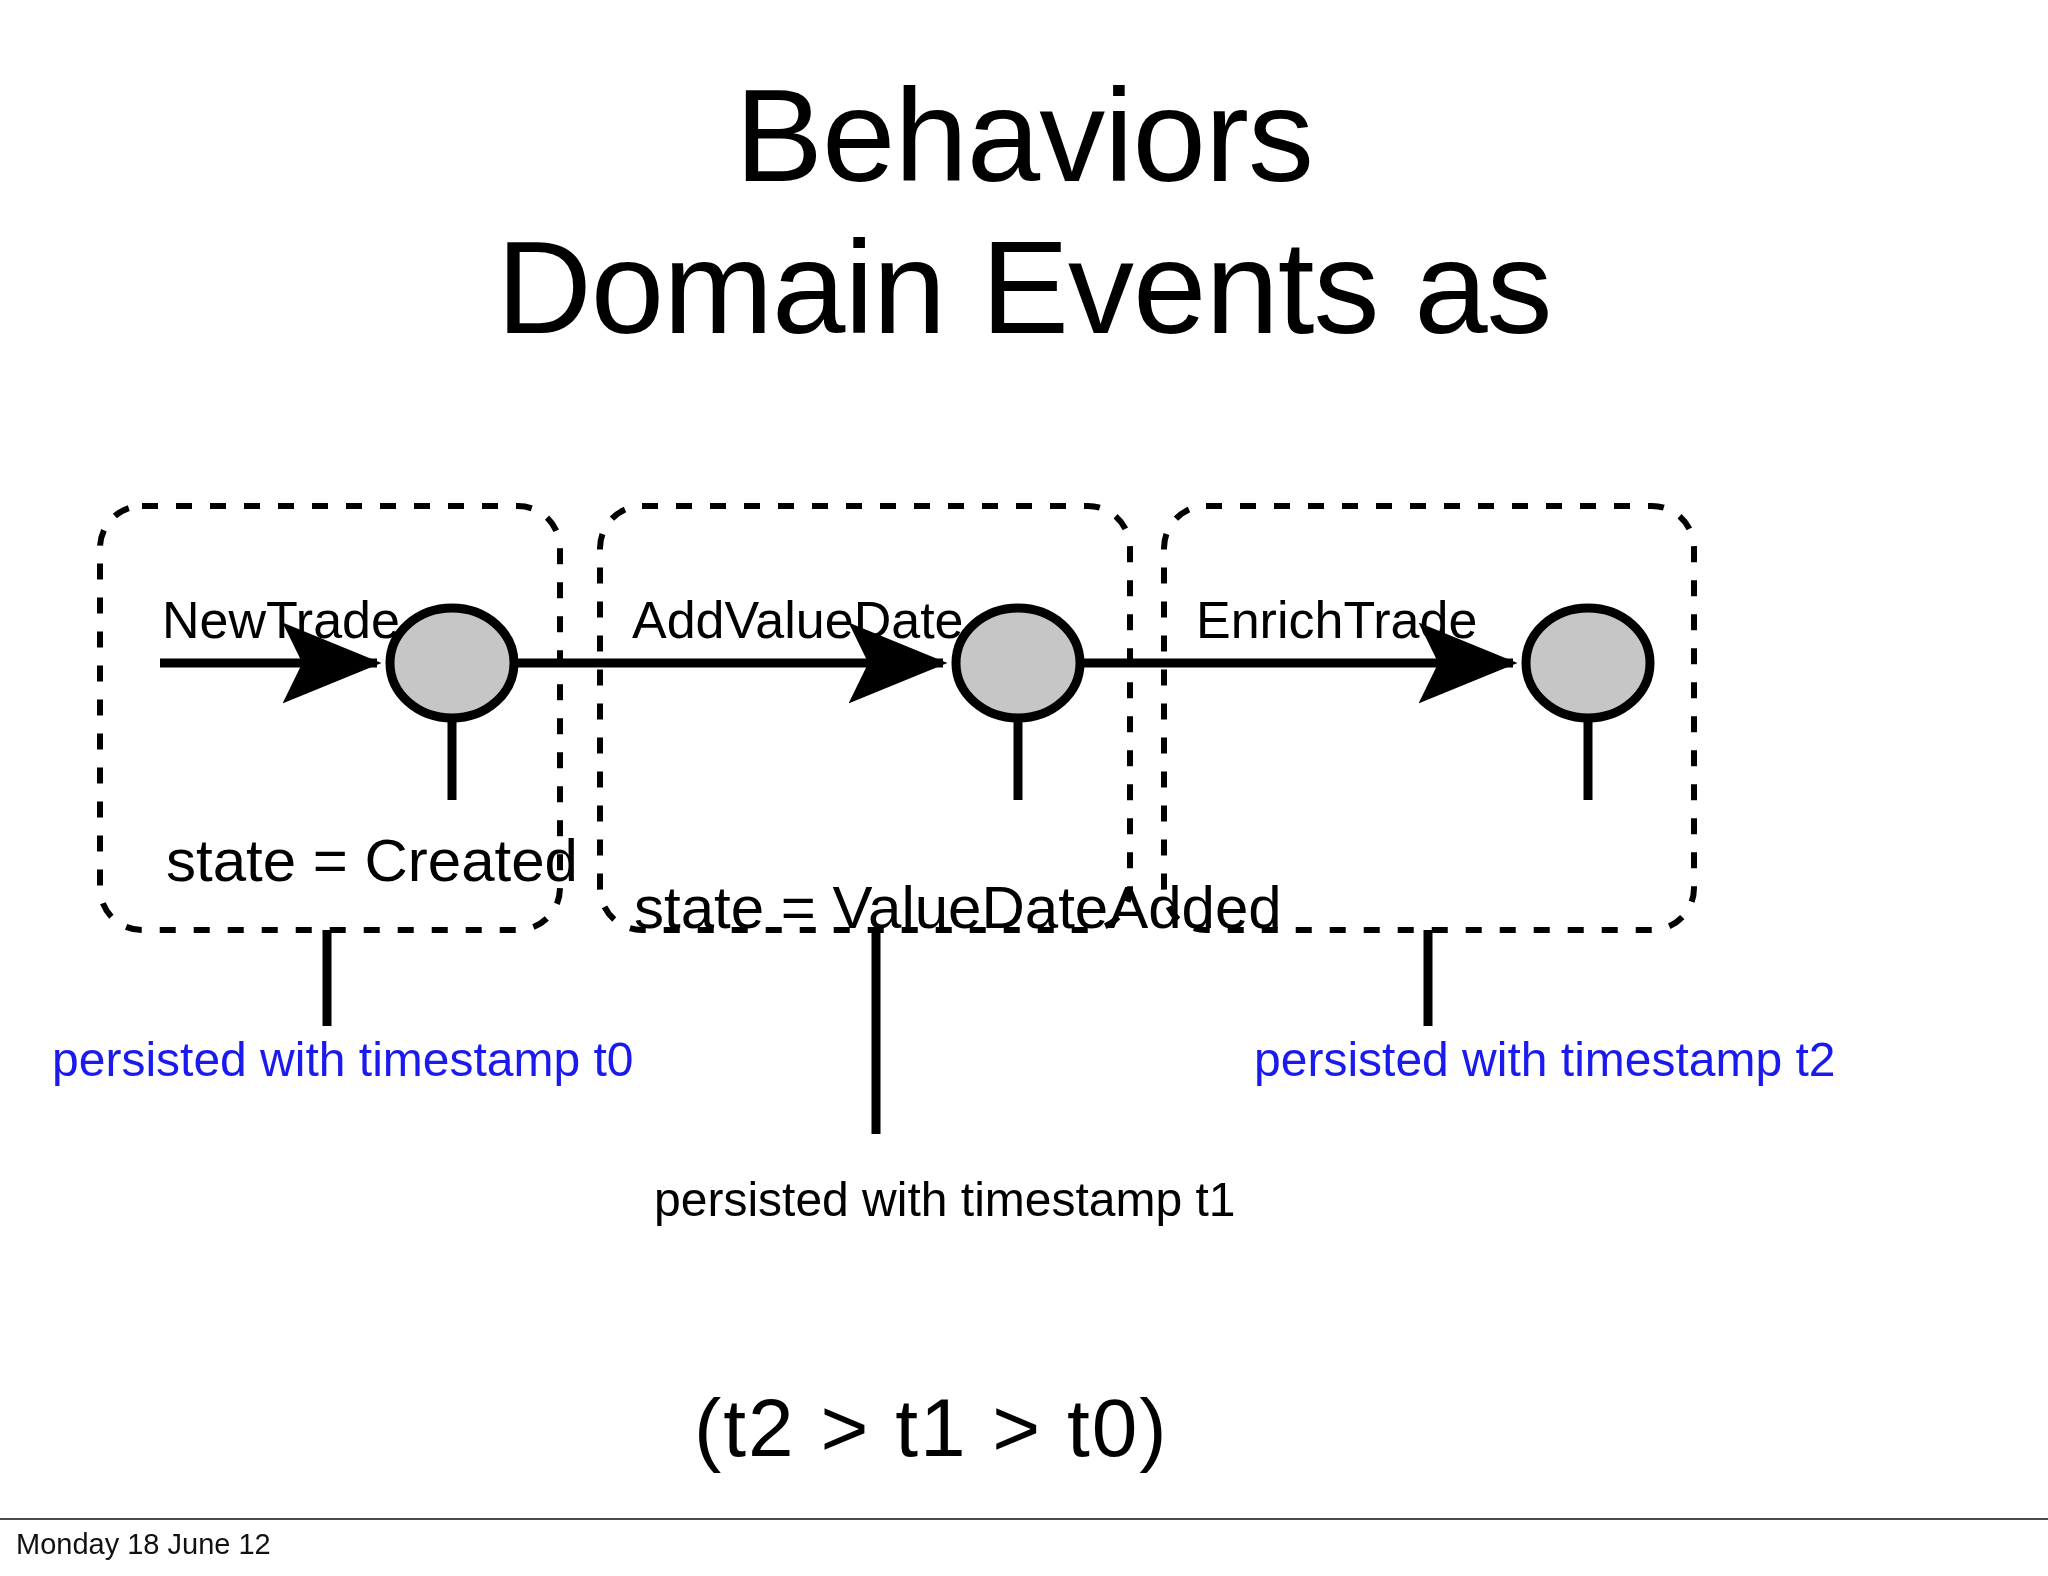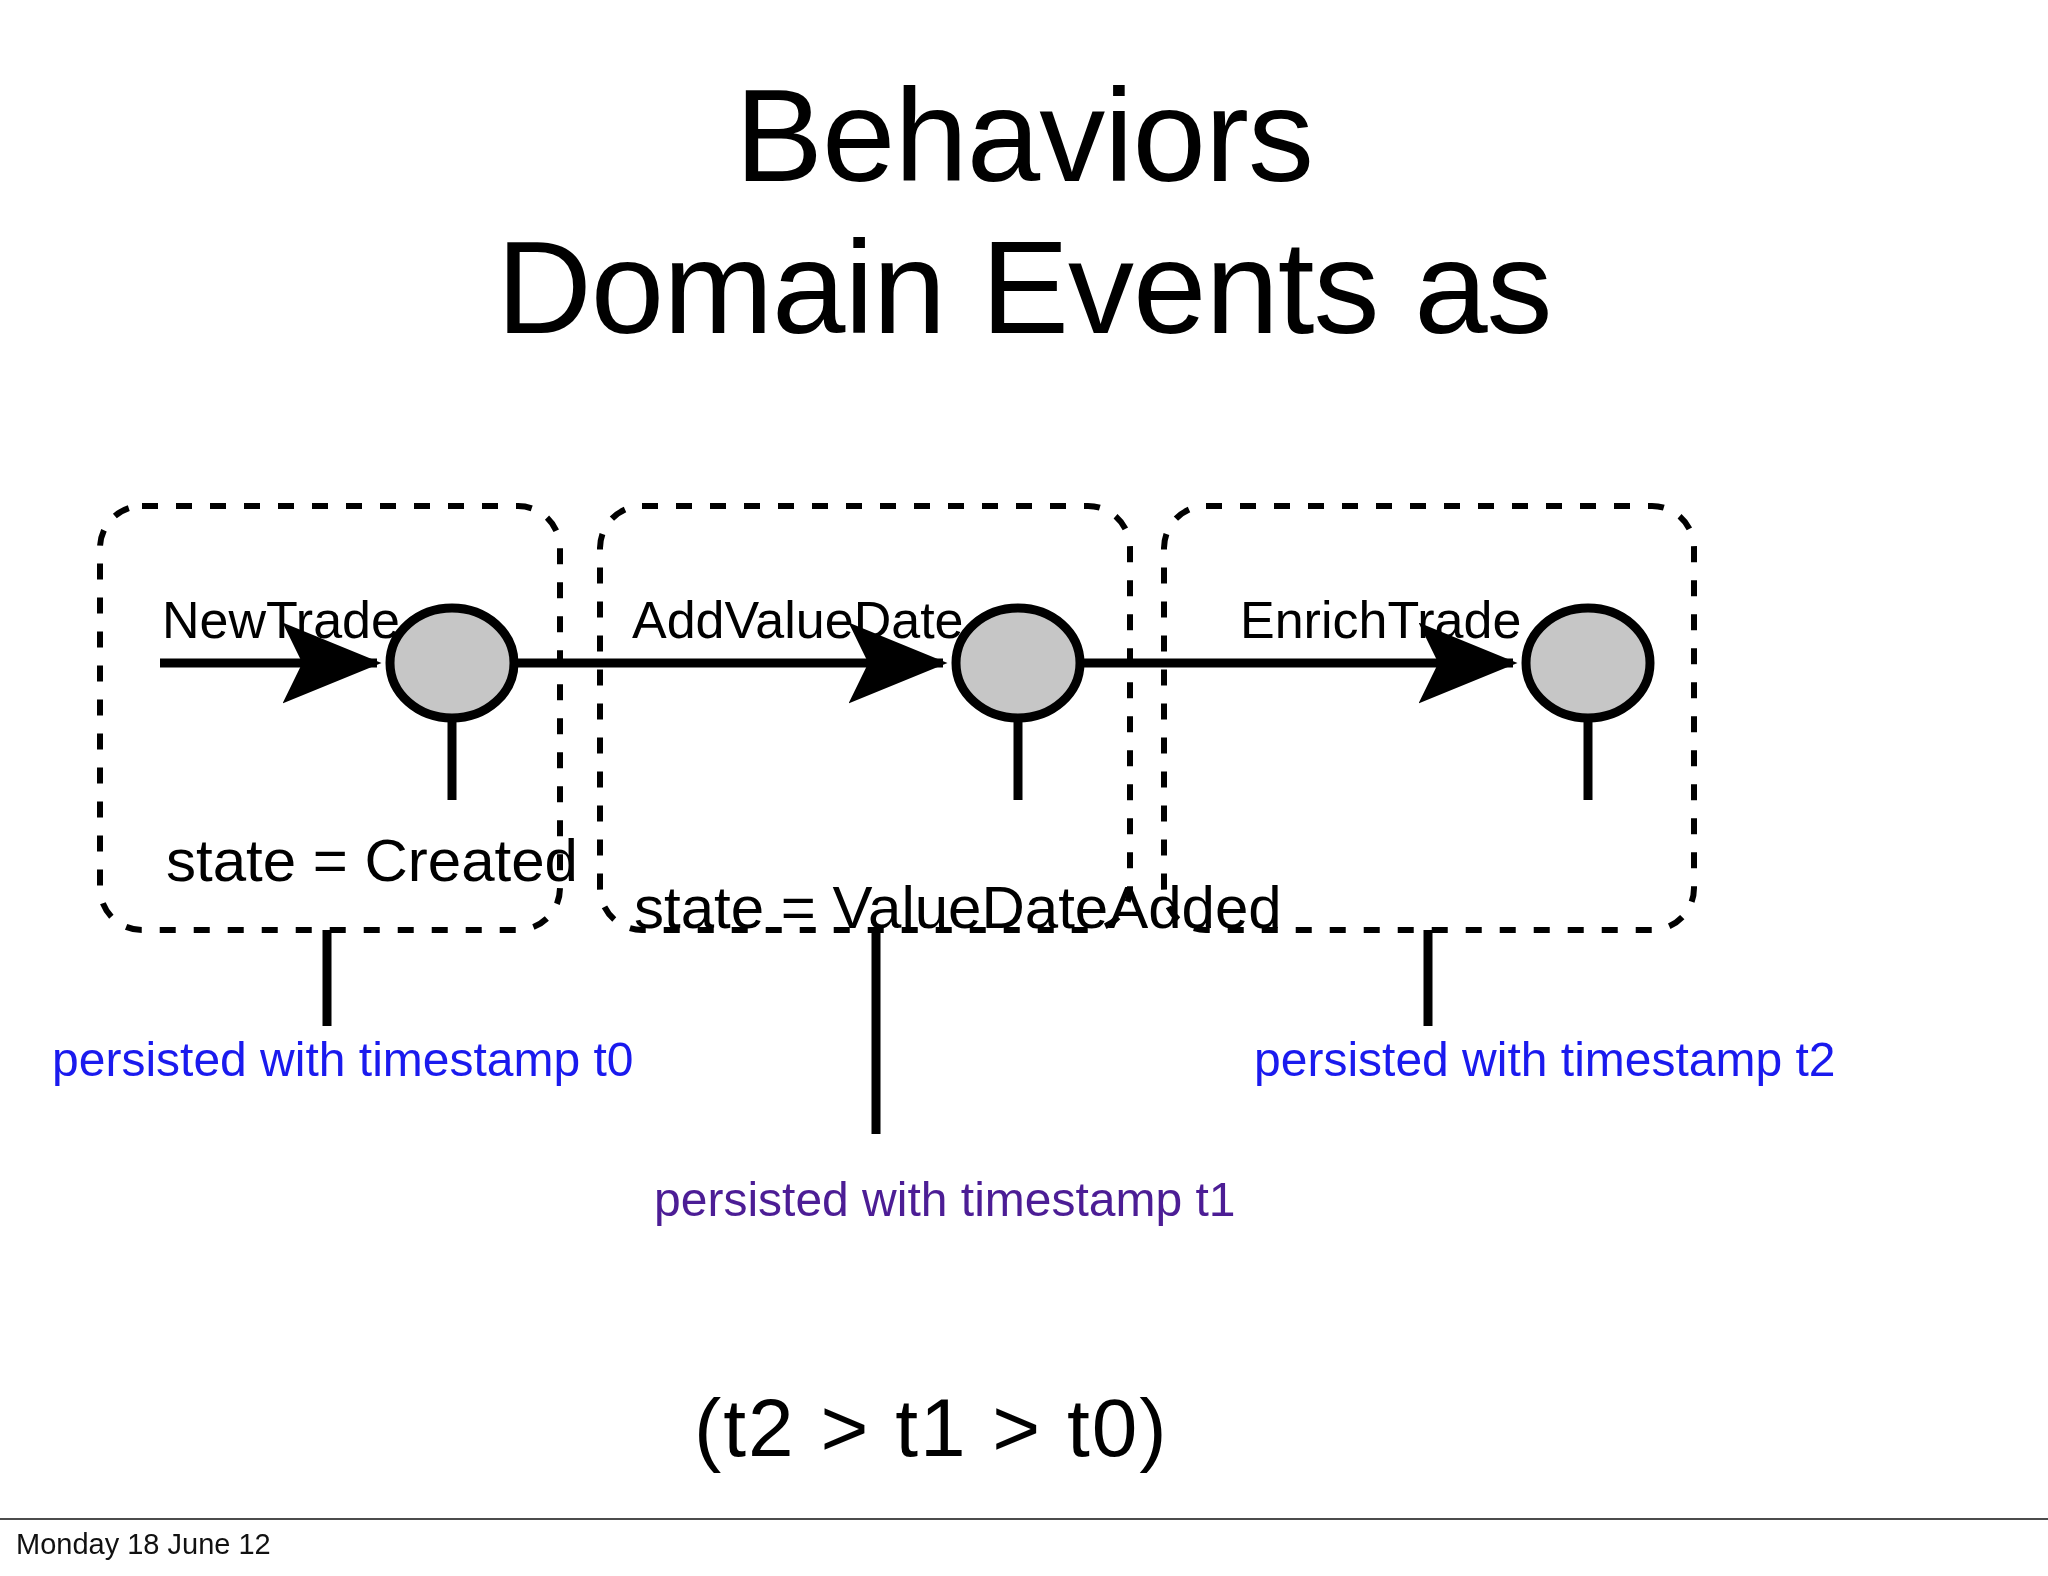--- a/index.html
+++ b/index.html
@@ -160,7 +160,7 @@
 
     <div class="diagram-text event-label" style="left: 162px; top: 590px; color: rgb(0, 0, 0);">NewTrade</div>
     <div class="diagram-text event-label" style="left: 632px; top: 590px; color: rgb(0, 0, 0);">AddValueDate</div>
-    <div class="diagram-text event-label" style="left: 1196px; top: 590px; color: rgb(0, 0, 0); margin-left: 44px;">EnrichTrade</div>
+    <div class="diagram-text event-label" style="left: 1196px; top: 590px; color: rgb(0, 0, 0);">EnrichTrade</div>
 
     <div class="diagram-text state-label" style="left: 166px; top: 826px; color: rgb(0, 0, 0);">state = Created</div>
     <div class="diagram-text state-label" style="left: 634px; top: 826px; color: rgb(0, 0, 0); margin-top: 47px;">state = ValueDateAdded</div>

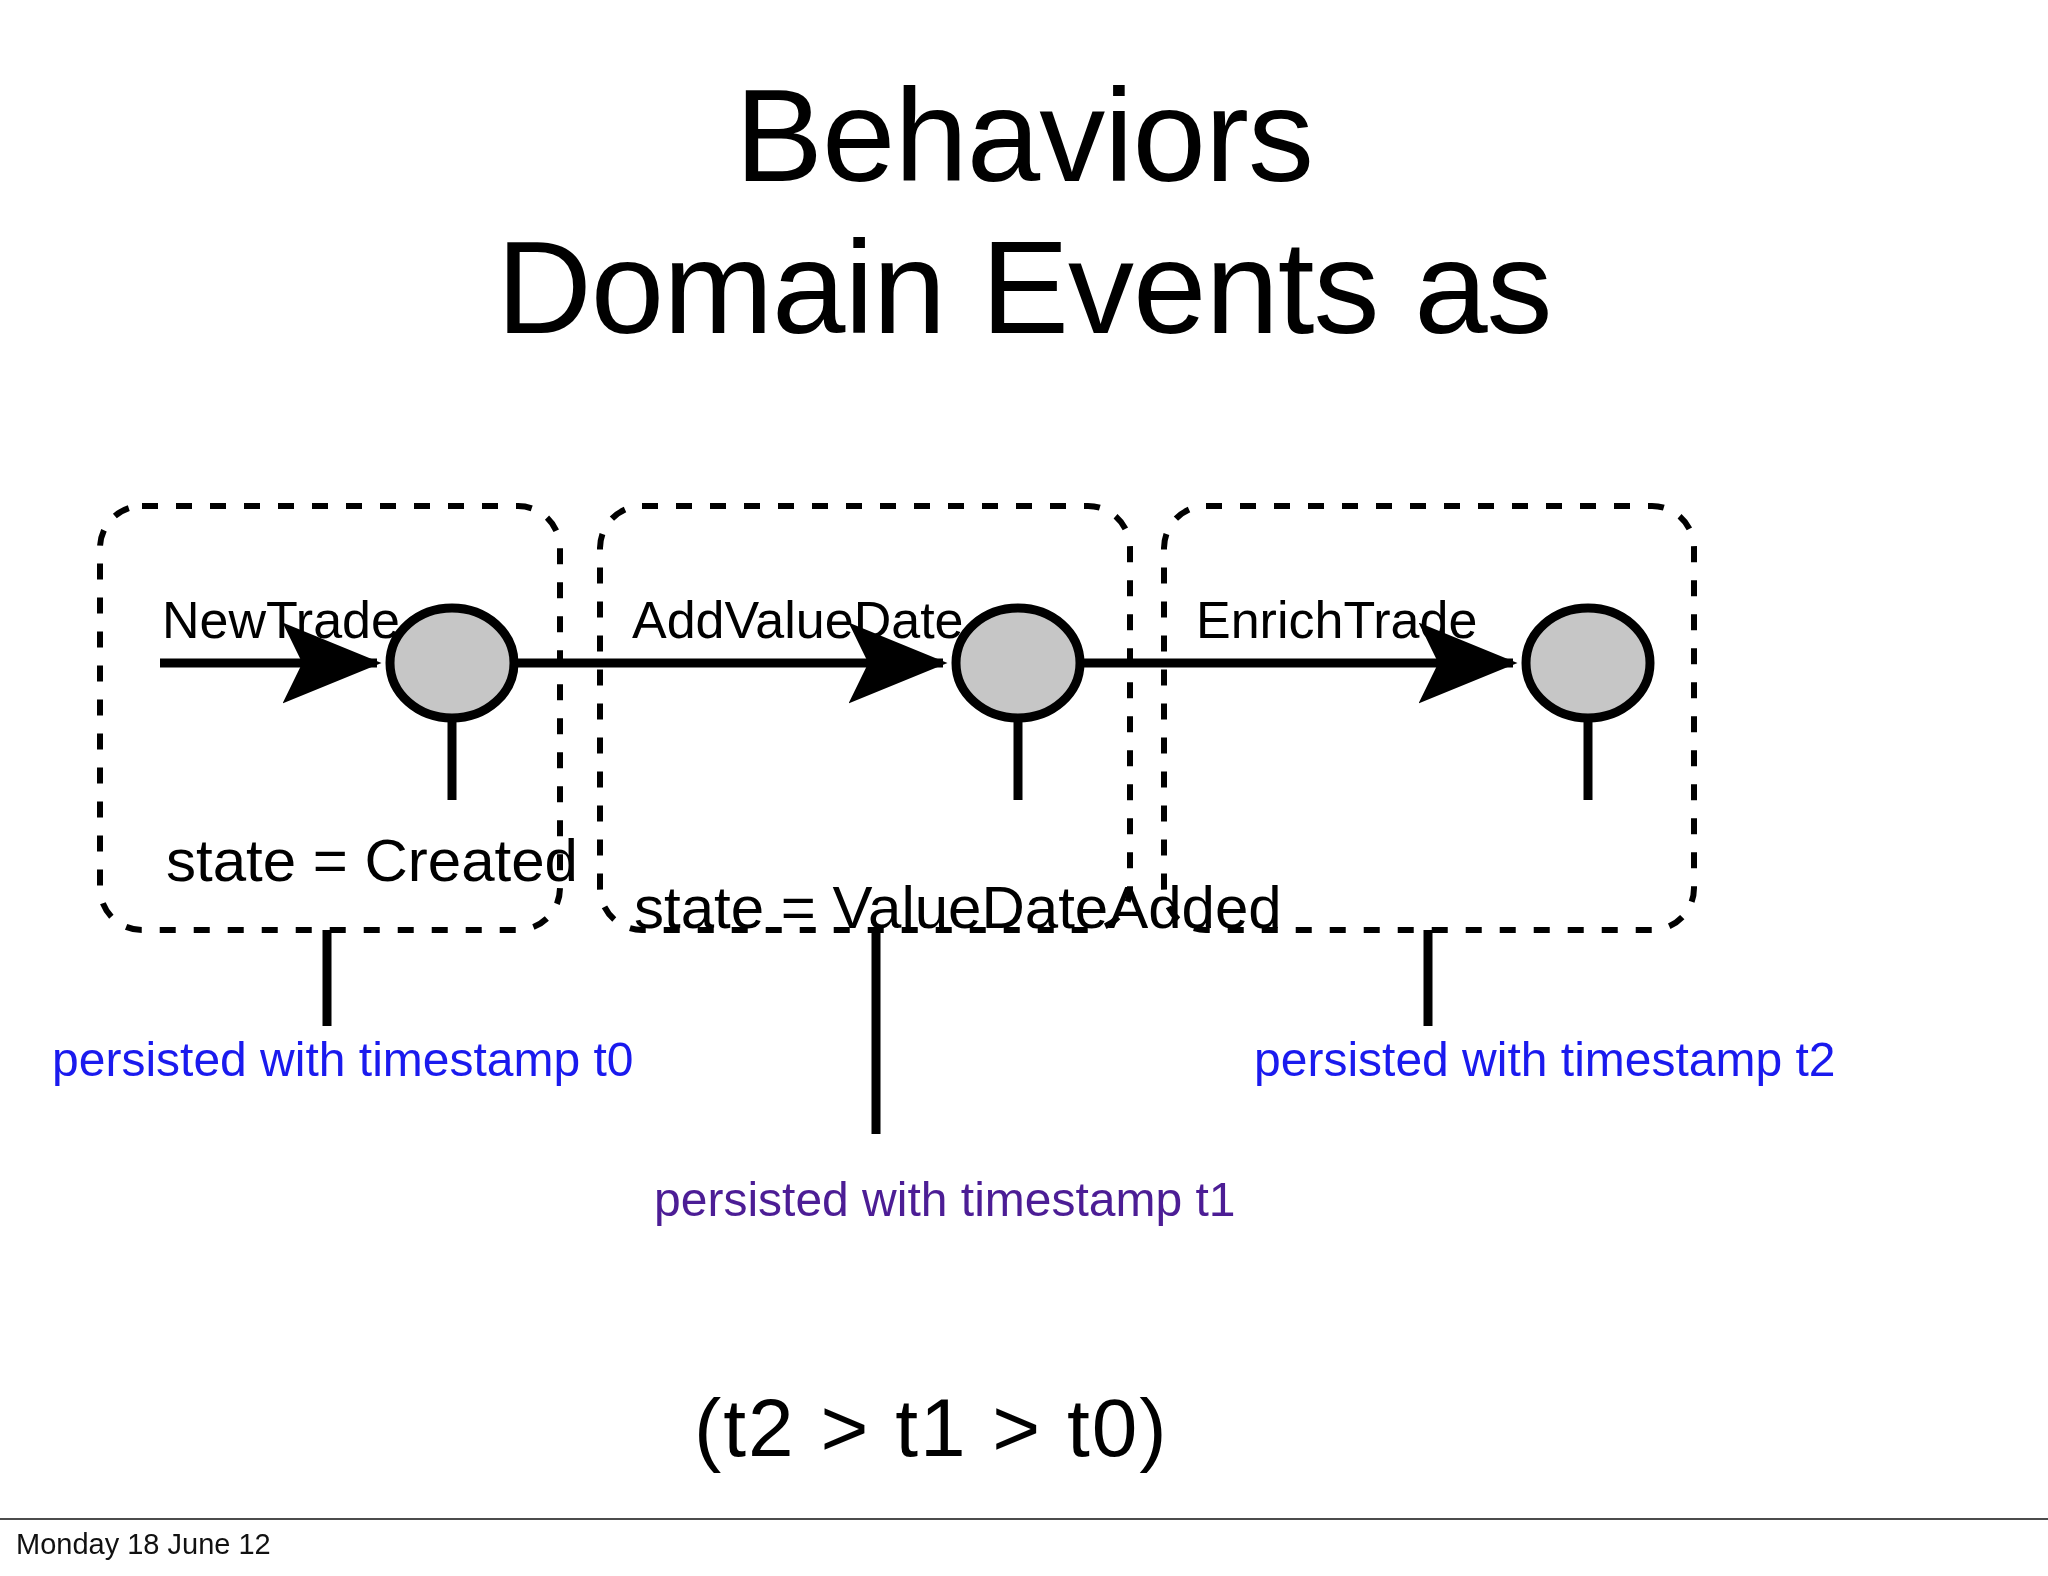--- a/index.html
+++ b/index.html
@@ -166,7 +166,7 @@
     <div class="diagram-text state-label" style="left: 634px; top: 826px; color: rgb(0, 0, 0); margin-top: 47px;">state = ValueDateAdded</div>
 
     <div class="persist-label" style="left: 52px; top: 1032px; color: rgb(26, 26, 238);">persisted with timestamp t0</div>
-    <div class="persist-label" style="left: 654px; top: 1172px; color: #4c1d95; text-align: right;">persisted with timestamp t1</div>
+    <div class="persist-label" style="left: 654px; top: 1172px; color: #000000; text-align: right;">persisted with timestamp t1</div>
     <div class="persist-label" style="left: 1254px; top: 1032px; color: rgb(26, 26, 238);">persisted with timestamp t2</div>
 
     <div class="formula" style="left: 694px; top: 1381px; color: rgb(0, 0, 0);">(t2 &gt; t1 &gt; t0)</div>

